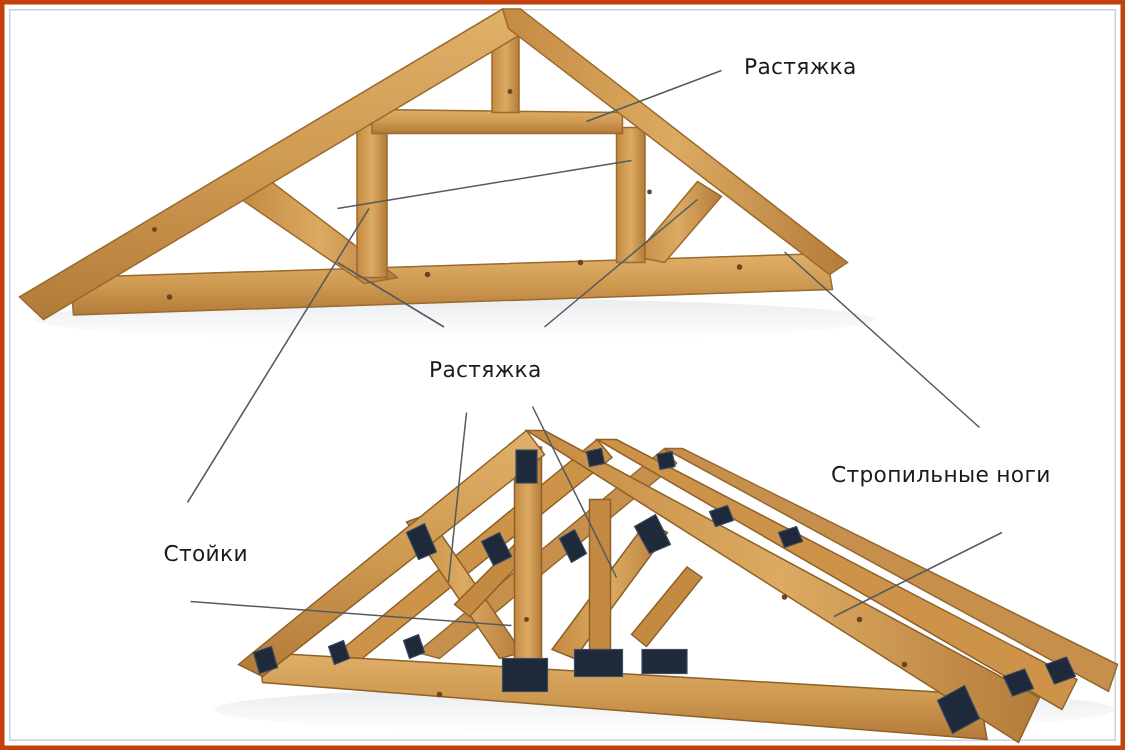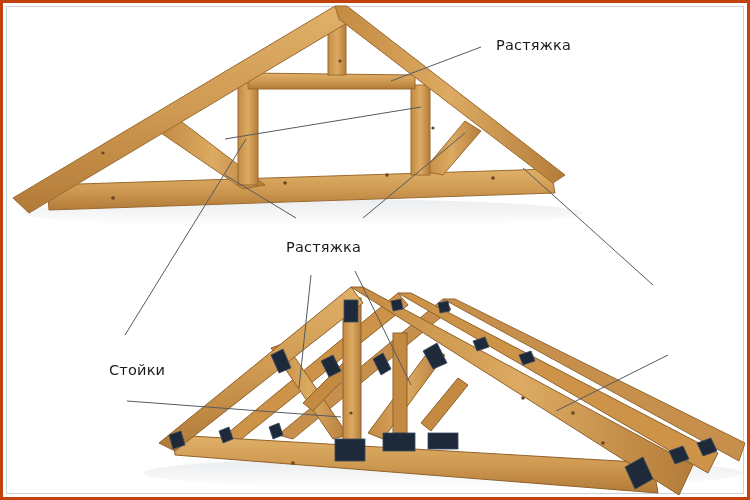--- a/index.html
+++ b/index.html
@@ -160,6 +160,7 @@
 
   <div class="label" style="left:493px; top:34px;">Растяжка</div>
   <div class="label" style="left:283px; top:236px;">Растяжка</div>
+  <div class="label" style="left:551px; top:306px;">Стропильные ноги</div>
   <div class="label" style="left:86px; top:359px;margin-left:20px;">Стойки</div>
 </div>
 

